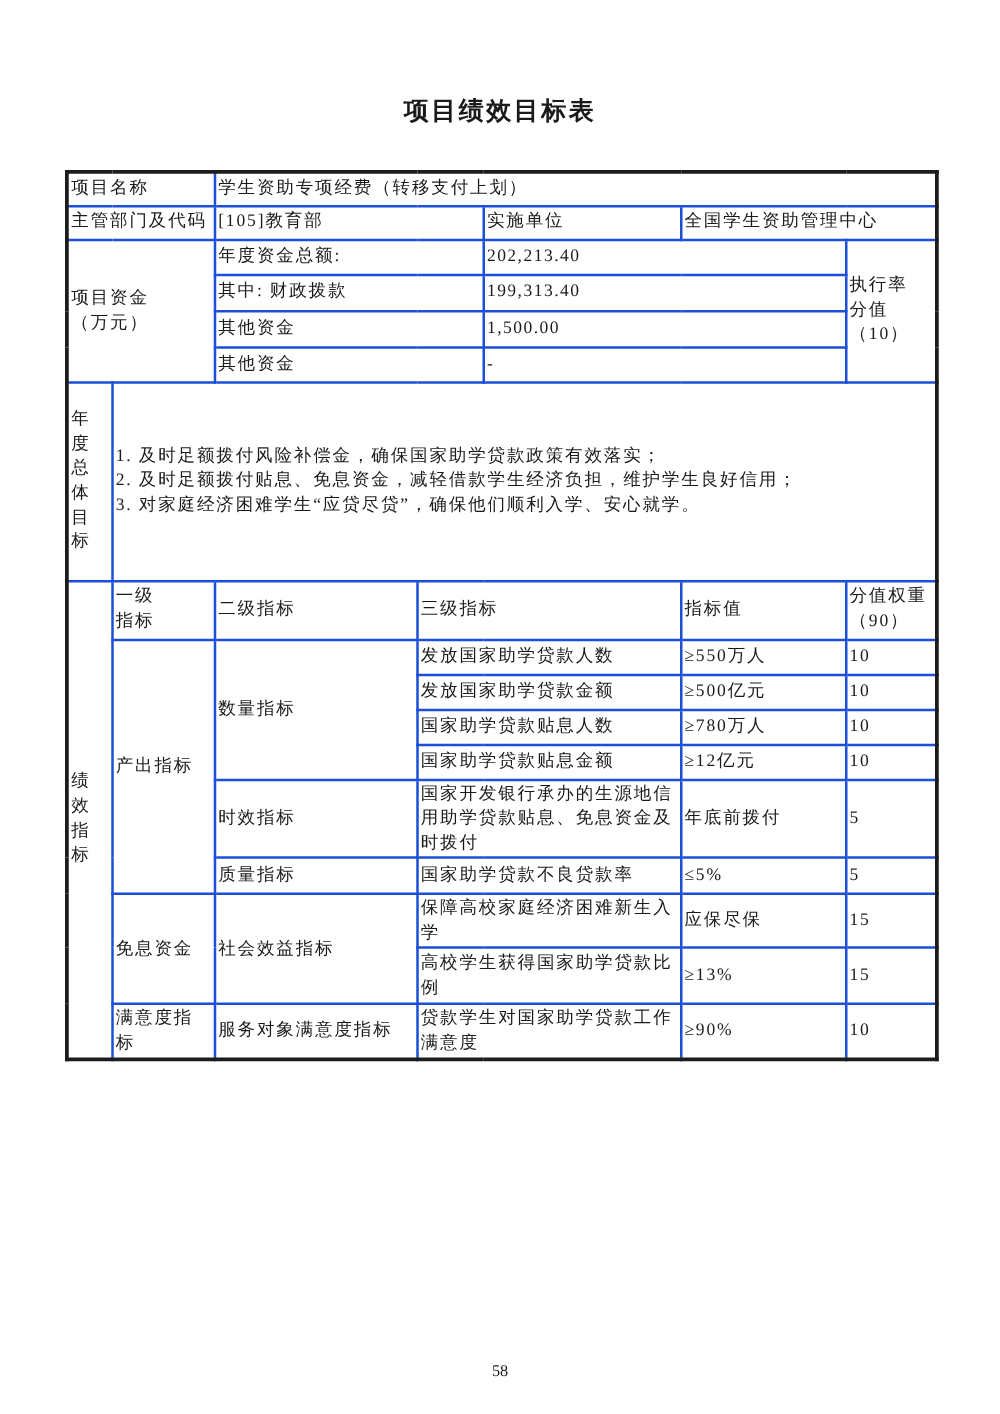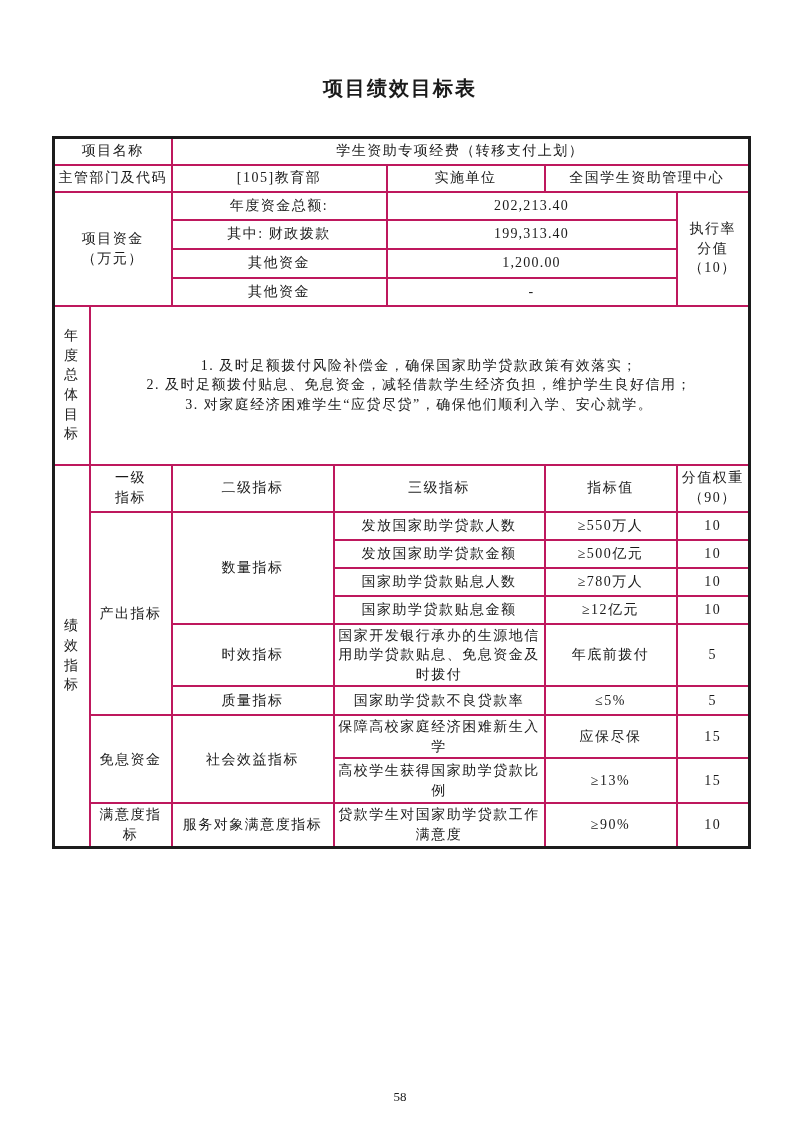--- a/index.html
+++ b/index.html
@@ -40,8 +40,8 @@
     letter-spacing: 1.5px;
   }
   table.main td {
-    border: 2px solid #be185d;
-    text-align: center;
+    border: 2px solid #1d4ed8;
+    text-align: left;
     vertical-align: middle;
     padding: 1px 2px;
     line-height: 1.4;

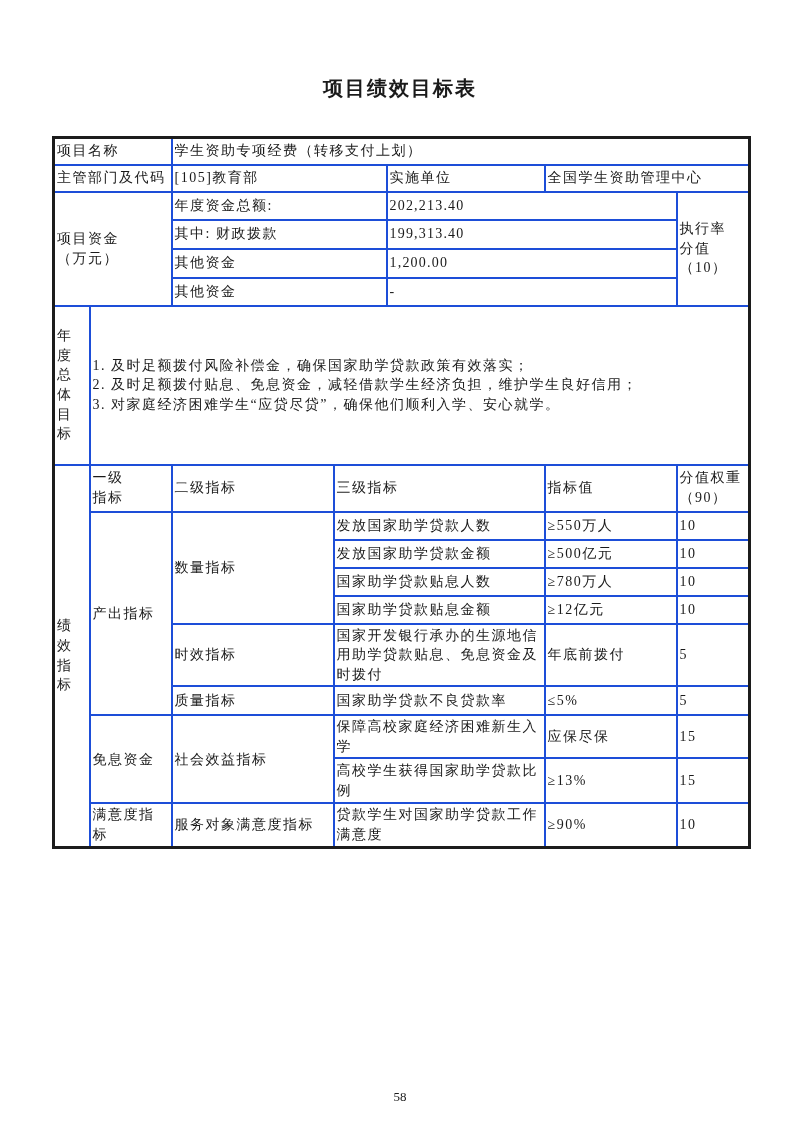--- a/index.html
+++ b/index.html
@@ -118,7 +118,7 @@
     </tr>
     <tr style="height:29px">
       <td colspan="2" class="shift">其他资金</td>
-      <td colspan="2" class="right">1,200.00</td>
+      <td colspan="2" class="right">1,500.00</td>
     </tr>
     <tr style="height:28px">
       <td colspan="2" class="shift">其他资金</td>

